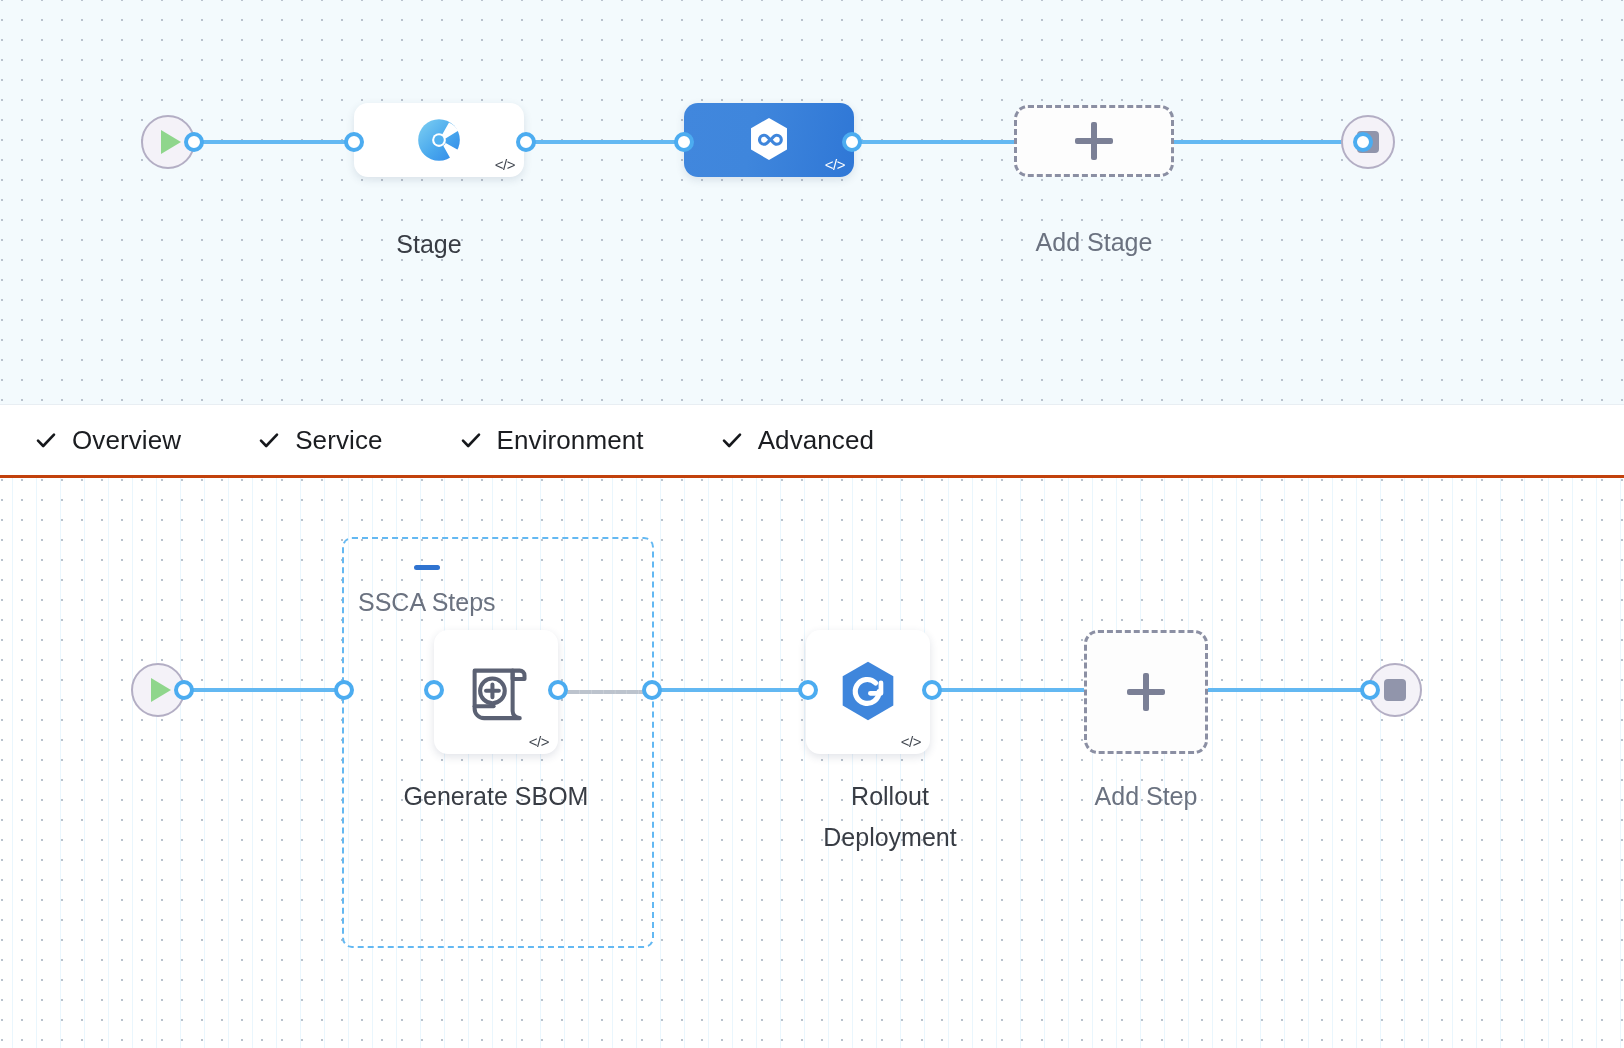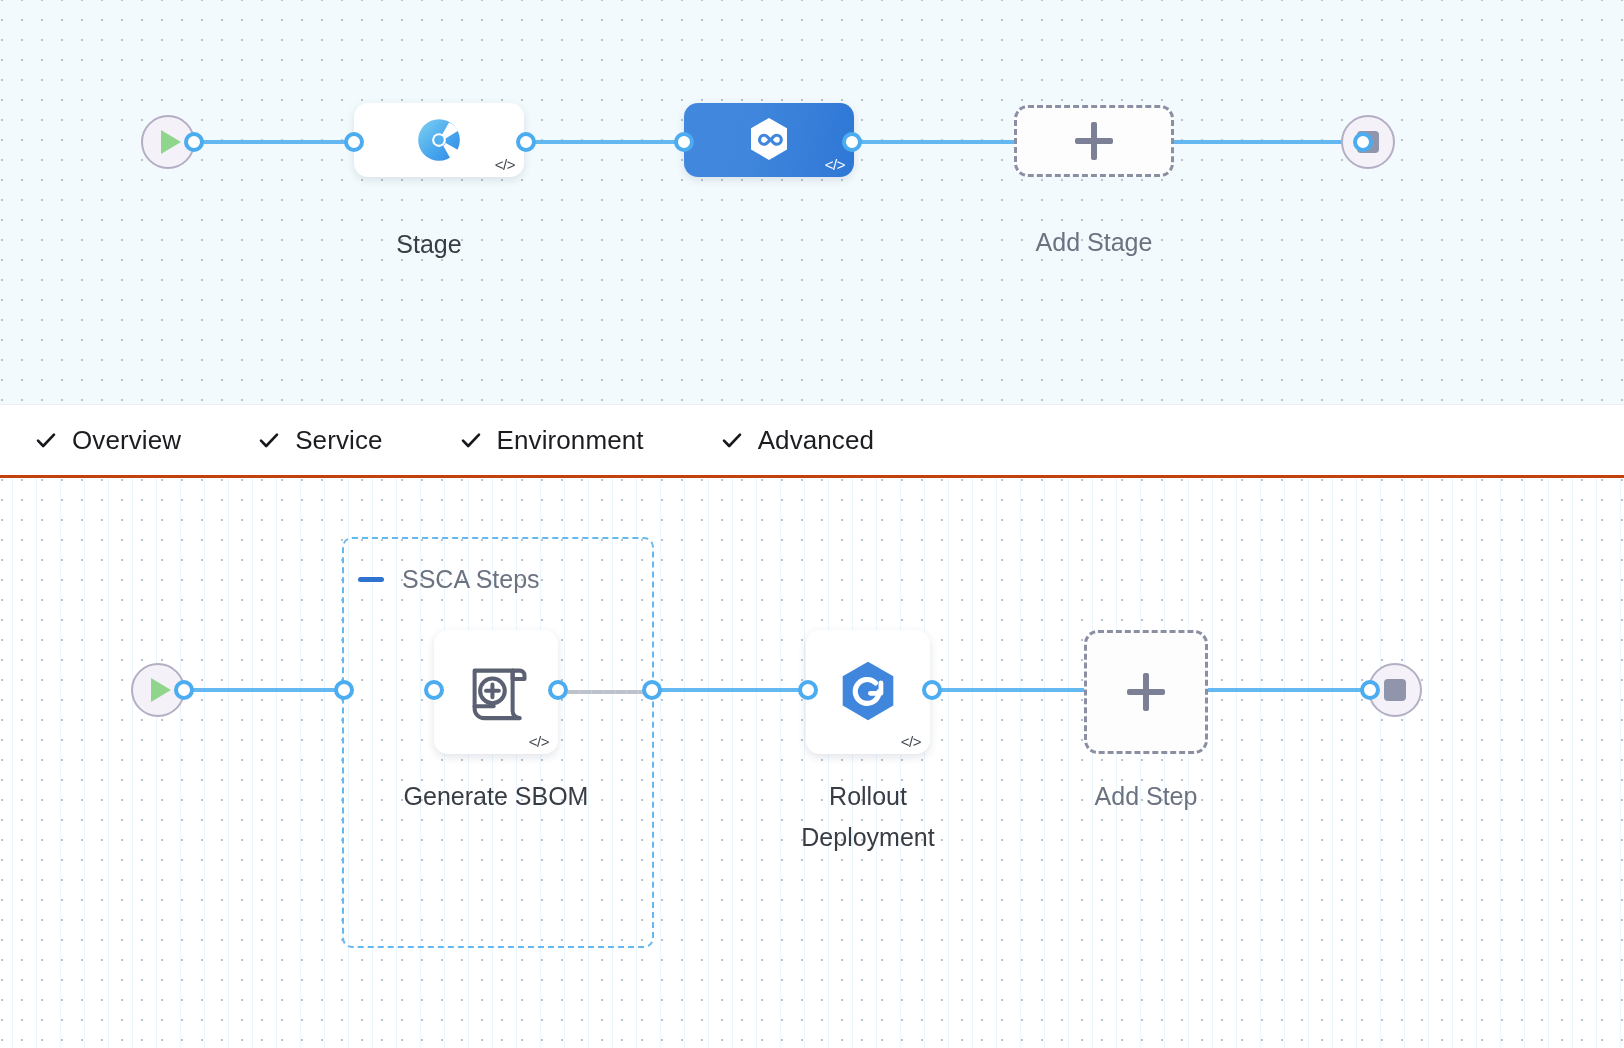--- a/index.html
+++ b/index.html
@@ -278,7 +278,7 @@
   <div id="step-canvas" class="canvas">
 
     <div class="step-group" style="left:342px; top:59px; width:312px; height:411px;"></div>
-    <div class="group-header" style="left:358px; top:87px;">
+    <div class="group-header" style="left:358px; top:87px;flex-direction:column;">
       <span class="collapse-dash"></span>
       <span class="group-title">SSCA Steps</span>
     </div>

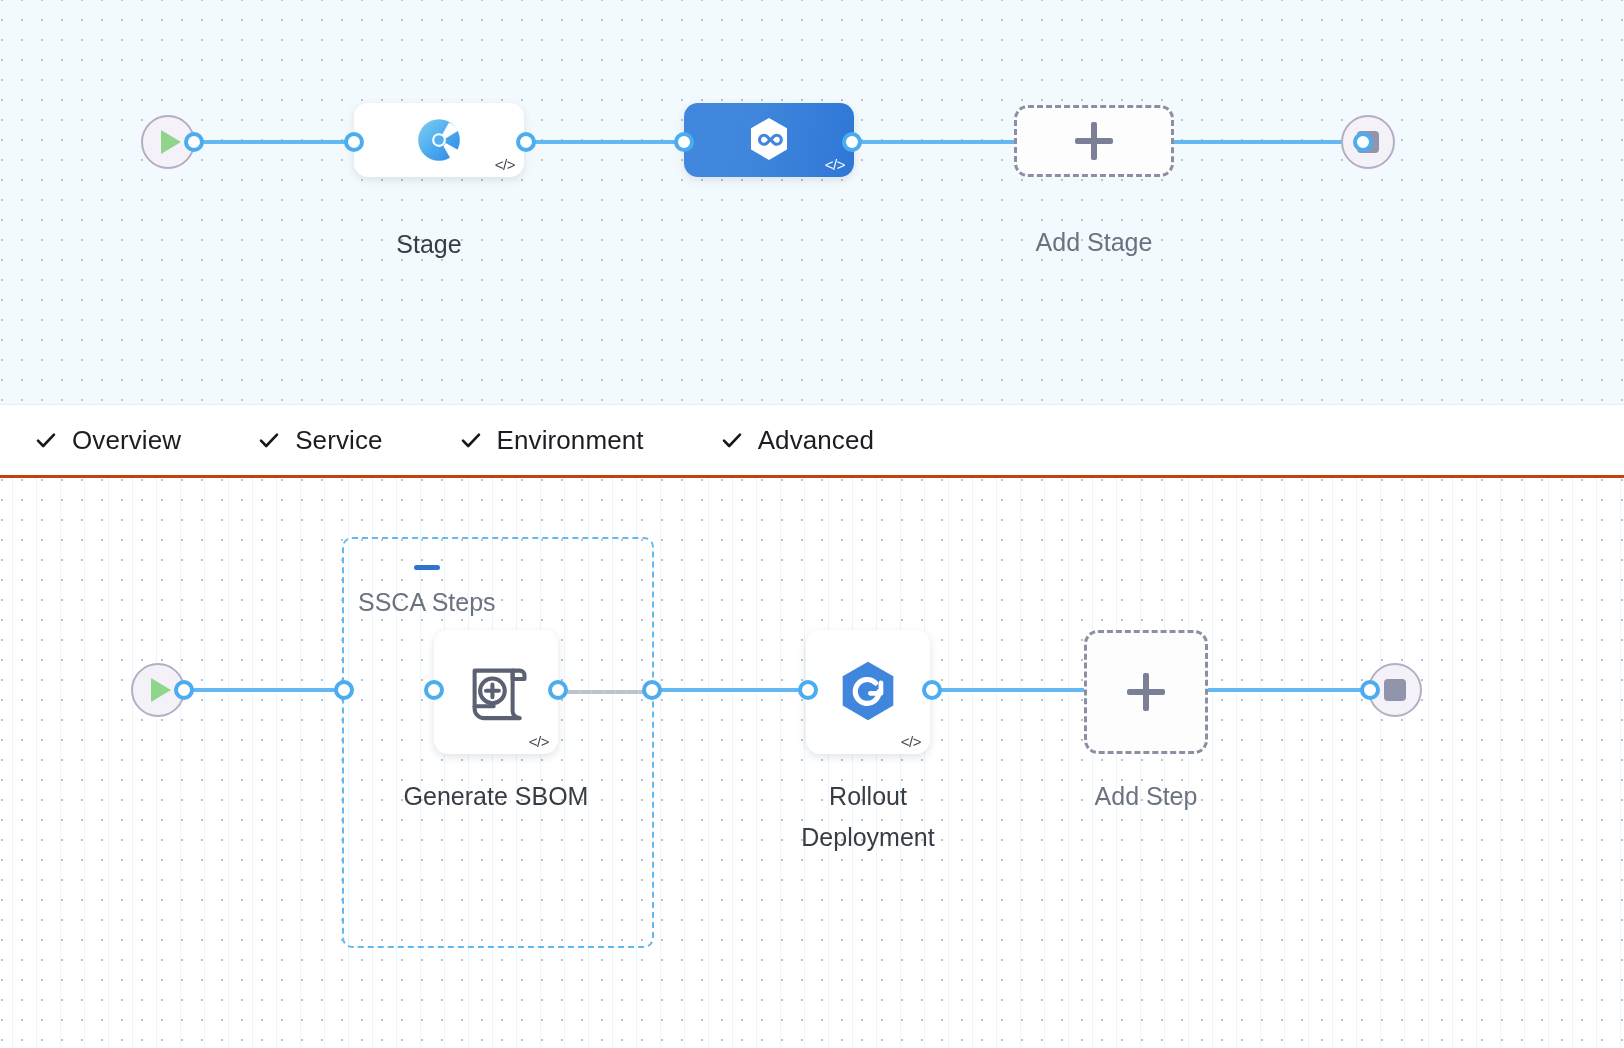--- a/index.html
+++ b/index.html
@@ -325,7 +325,7 @@
     </div>
     <div class="port" style="left:798px; top:202px;"></div>
     <div class="port" style="left:922px; top:202px;"></div>
-    <div class="node-label" style="left:778px; top:298px; width:180px;">Rollout Deployment</div>
+    <div class="node-label" style="left:800px; top:298px; width:180px;">Rollout Deployment</div>
 
     <div class="dashed-card" style="left:1084px; top:152px; width:124px; height:124px;">
       <div class="plus-glyph"></div>

